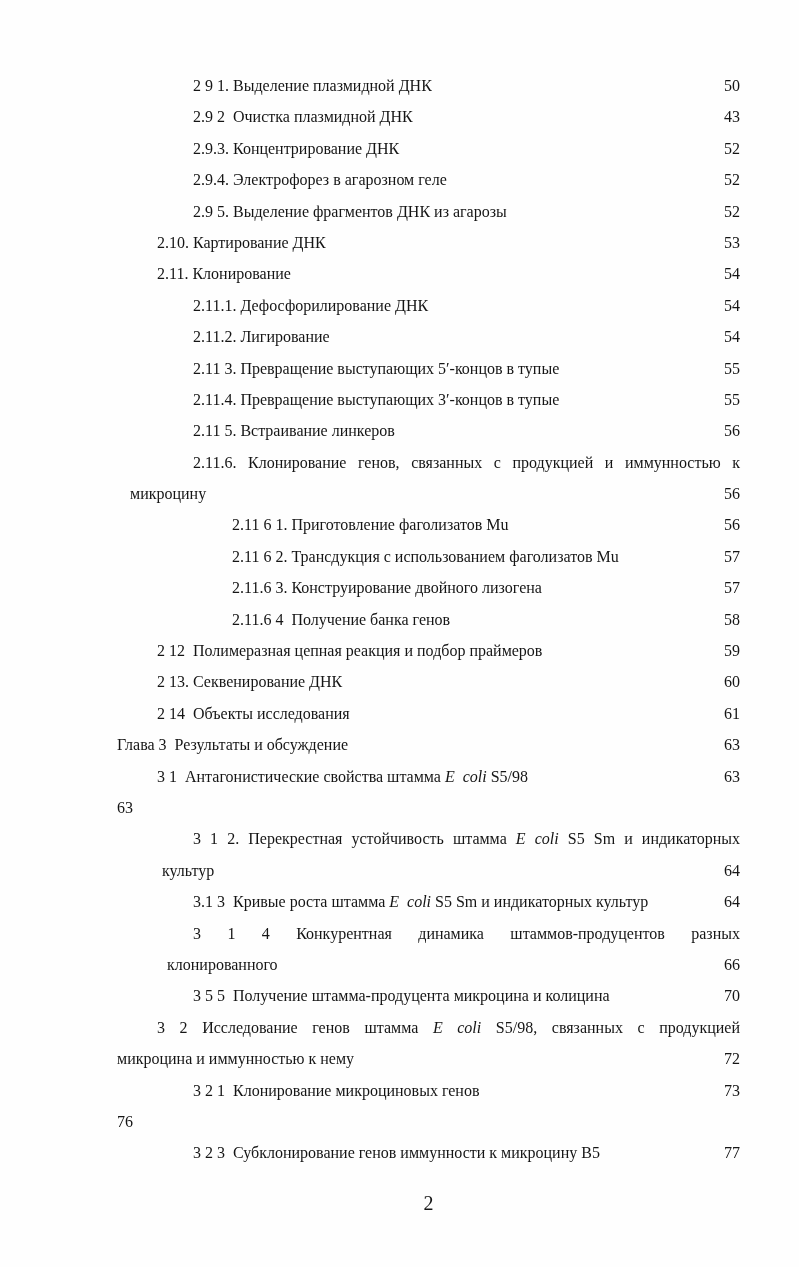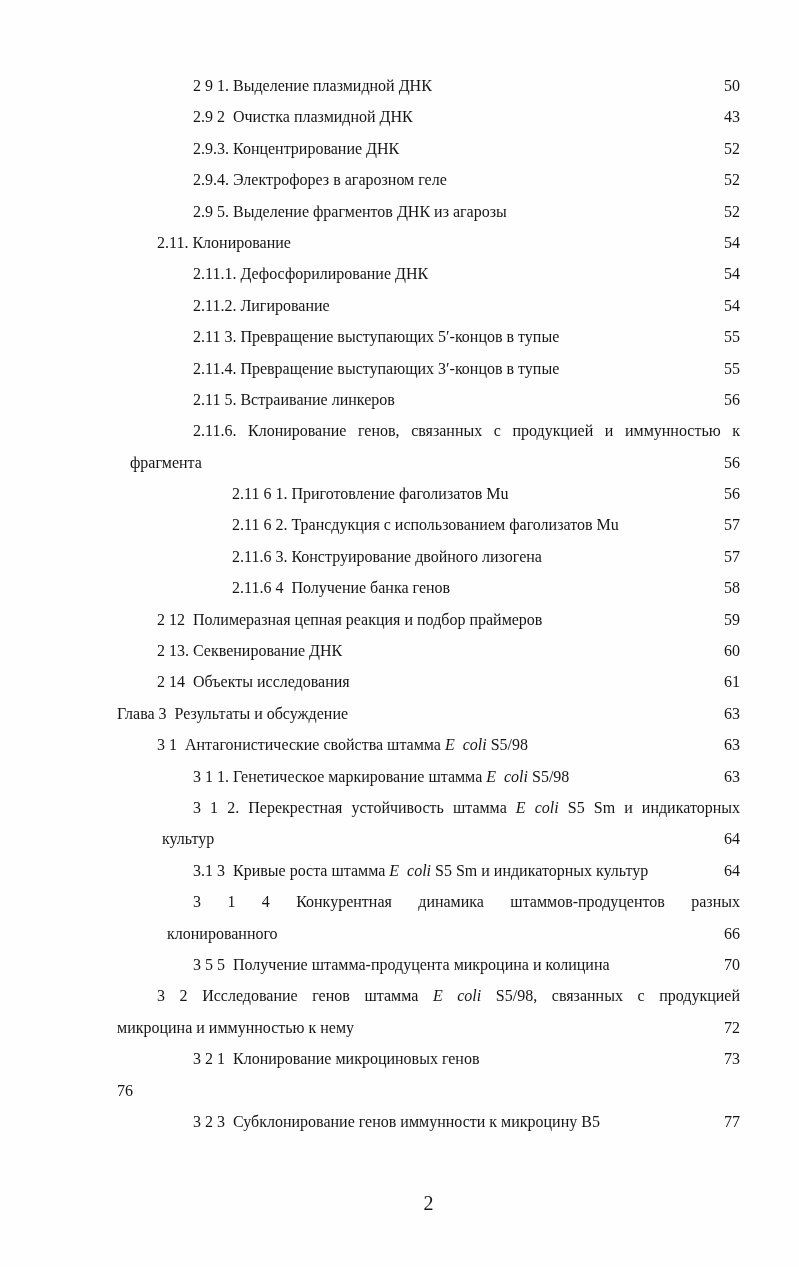--- a/index.html
+++ b/index.html
@@ -62,6 +62,7 @@
       <div class="row"><span class="label" style="padding-left: 76px;"><span>2.9.3. Концентрирование ДНК</span></span><span class="page-num">52</span></div>
       <div class="row"><span class="label" style="padding-left: 76px;"><span>2.9.4. Электрофорез в агарозном геле</span></span><span class="page-num">52</span></div>
       <div class="row"><span class="label" style="padding-left: 76px;"><span>2.9 5. Выделение фрагментов ДНК из агарозы</span></span><span class="page-num">52</span></div>
+      <div class="row"><span class="label" style="padding-left: 40px;"><span>2.10. Картирование ДНК</span></span><span class="page-num">53</span></div>
       <div class="row"><span class="label" style="padding-left: 40px; text-align: center;"><span>2.11. Клонирование</span></span><span class="page-num">54</span></div>
       <div class="row"><span class="label" style="padding-left: 76px;"><span>2.11.1. Дефосфорилирование ДНК</span></span><span class="page-num">54</span></div>
       <div class="row"><span class="label" style="padding-left: 76px;"><span>2.11.2. Лигирование</span></span><span class="page-num">54</span></div>

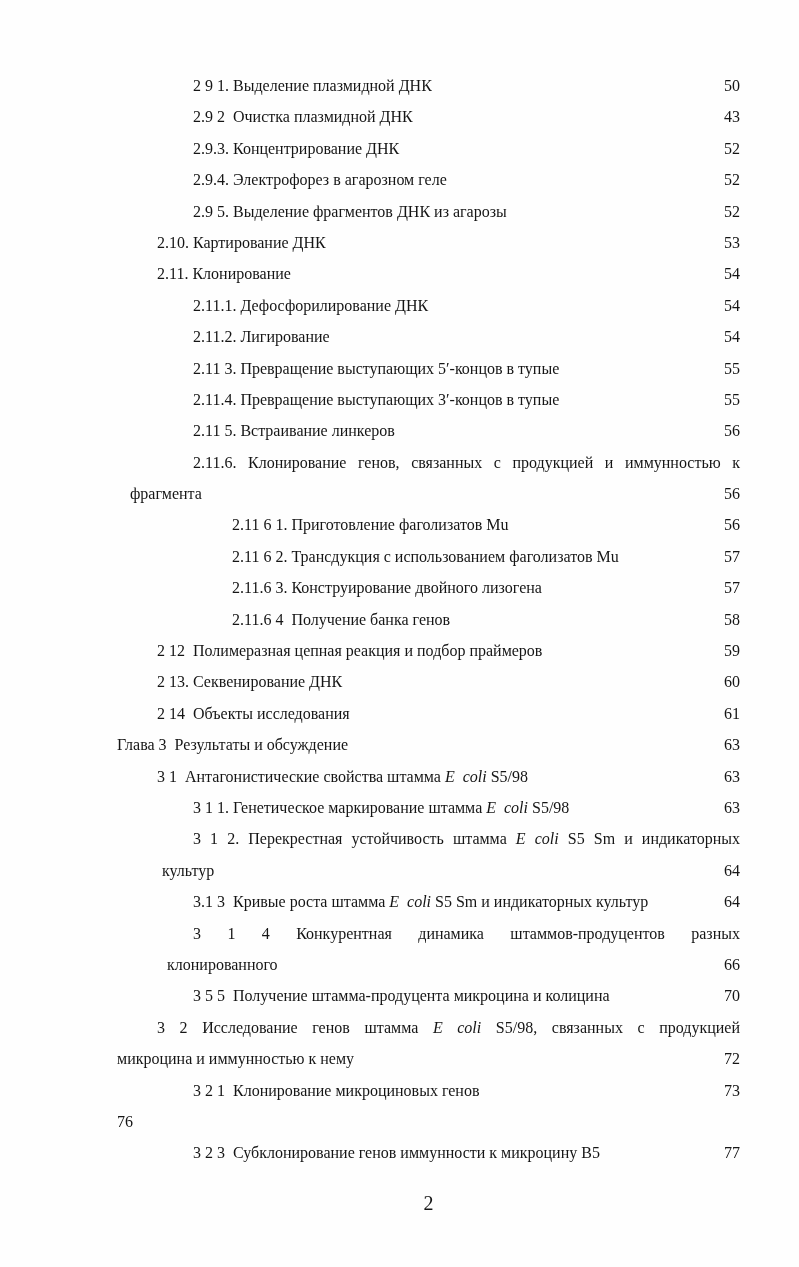--- a/index.html
+++ b/index.html
@@ -70,7 +70,7 @@
       <div class="row"><span class="label" style="padding-left: 76px;"><span>2.11.4. Превращение выступающих 3′-концов в тупые</span></span><span class="page-num">55</span></div>
       <div class="row"><span class="label" style="padding-left: 76px;"><span>2.11 5. Встраивание линкеров</span></span><span class="page-num">56</span></div>
       <div class="jrow" style="padding-left: 76px;"><span>2.11.6. Клонирование генов, связанных с продукцией и иммунностью к</span></div>
-      <div class="row"><span class="label" style="padding-left: 13px;"><span>фрагмента</span></span><span class="page-num">56</span></div>
+      <div class="row"><span class="label" style="padding-left: 13px;"><span>микроцину</span></span><span class="page-num">56</span></div>
       <div class="row"><span class="label" style="padding-left: 115px;"><span>2.11 6 1. Приготовление фаголизатов Mu</span></span><span class="page-num">56</span></div>
       <div class="row"><span class="label" style="padding-left: 115px;"><span>2.11 6 2. Трансдукция с использованием фаголизатов Mu</span></span><span class="page-num">57</span></div>
       <div class="row"><span class="label" style="padding-left: 115px;"><span>2.11.6 3. Конструирование двойного лизогена</span></span><span class="page-num">57</span></div>

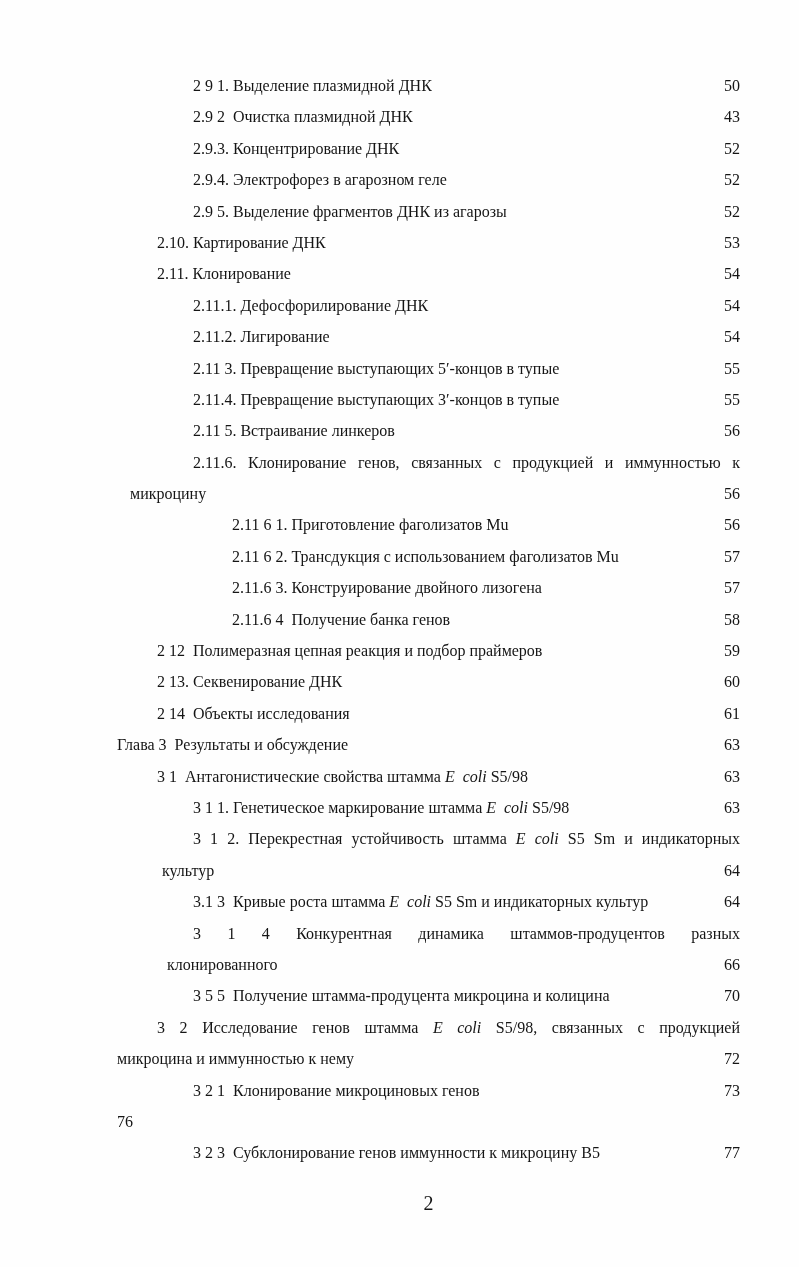--- a/index.html
+++ b/index.html
@@ -80,7 +80,7 @@
       <div class="row"><span class="label" style="padding-left: 40px;"><span>2 14  Объекты исследования</span></span><span class="page-num">61</span></div>
       <div class="row"><span class="label" style="padding-left: 0px;"><span>Глава 3  Результаты и обсуждение</span></span><span class="page-num">63</span></div>
       <div class="row"><span class="label" style="padding-left: 40px;"><span>3 1  Антагонистические свойства штамма </span><span class="it">E  coli</span><span> S5/98</span></span><span class="page-num">63</span></div>
-      <div class="row"><span class="label" style="padding-left: 76px;"><span>3 1 1. Генетическое маркирование штамма </span><span class="it">E  coli</span><span> S5/98</span></span><span class="page-num">63</span></div>
+      <div class="row"><span class="page-num">63</span></div>
       <div class="jrow" style="padding-left: 76px;"><span>3 1 2. Перекрестная устойчивость штамма </span><span class="it">E  coli</span><span> S5 Sm и индикаторных</span></div>
       <div class="row"><span class="label" style="padding-left: 45px;"><span>культур</span></span><span class="page-num">64</span></div>
       <div class="row"><span class="label" style="padding-left: 76px;"><span>3.1 3  Кривые роста штамма </span><span class="it">E  coli</span><span> S5 Sm и индикаторных культур</span></span><span class="page-num">64</span></div>

